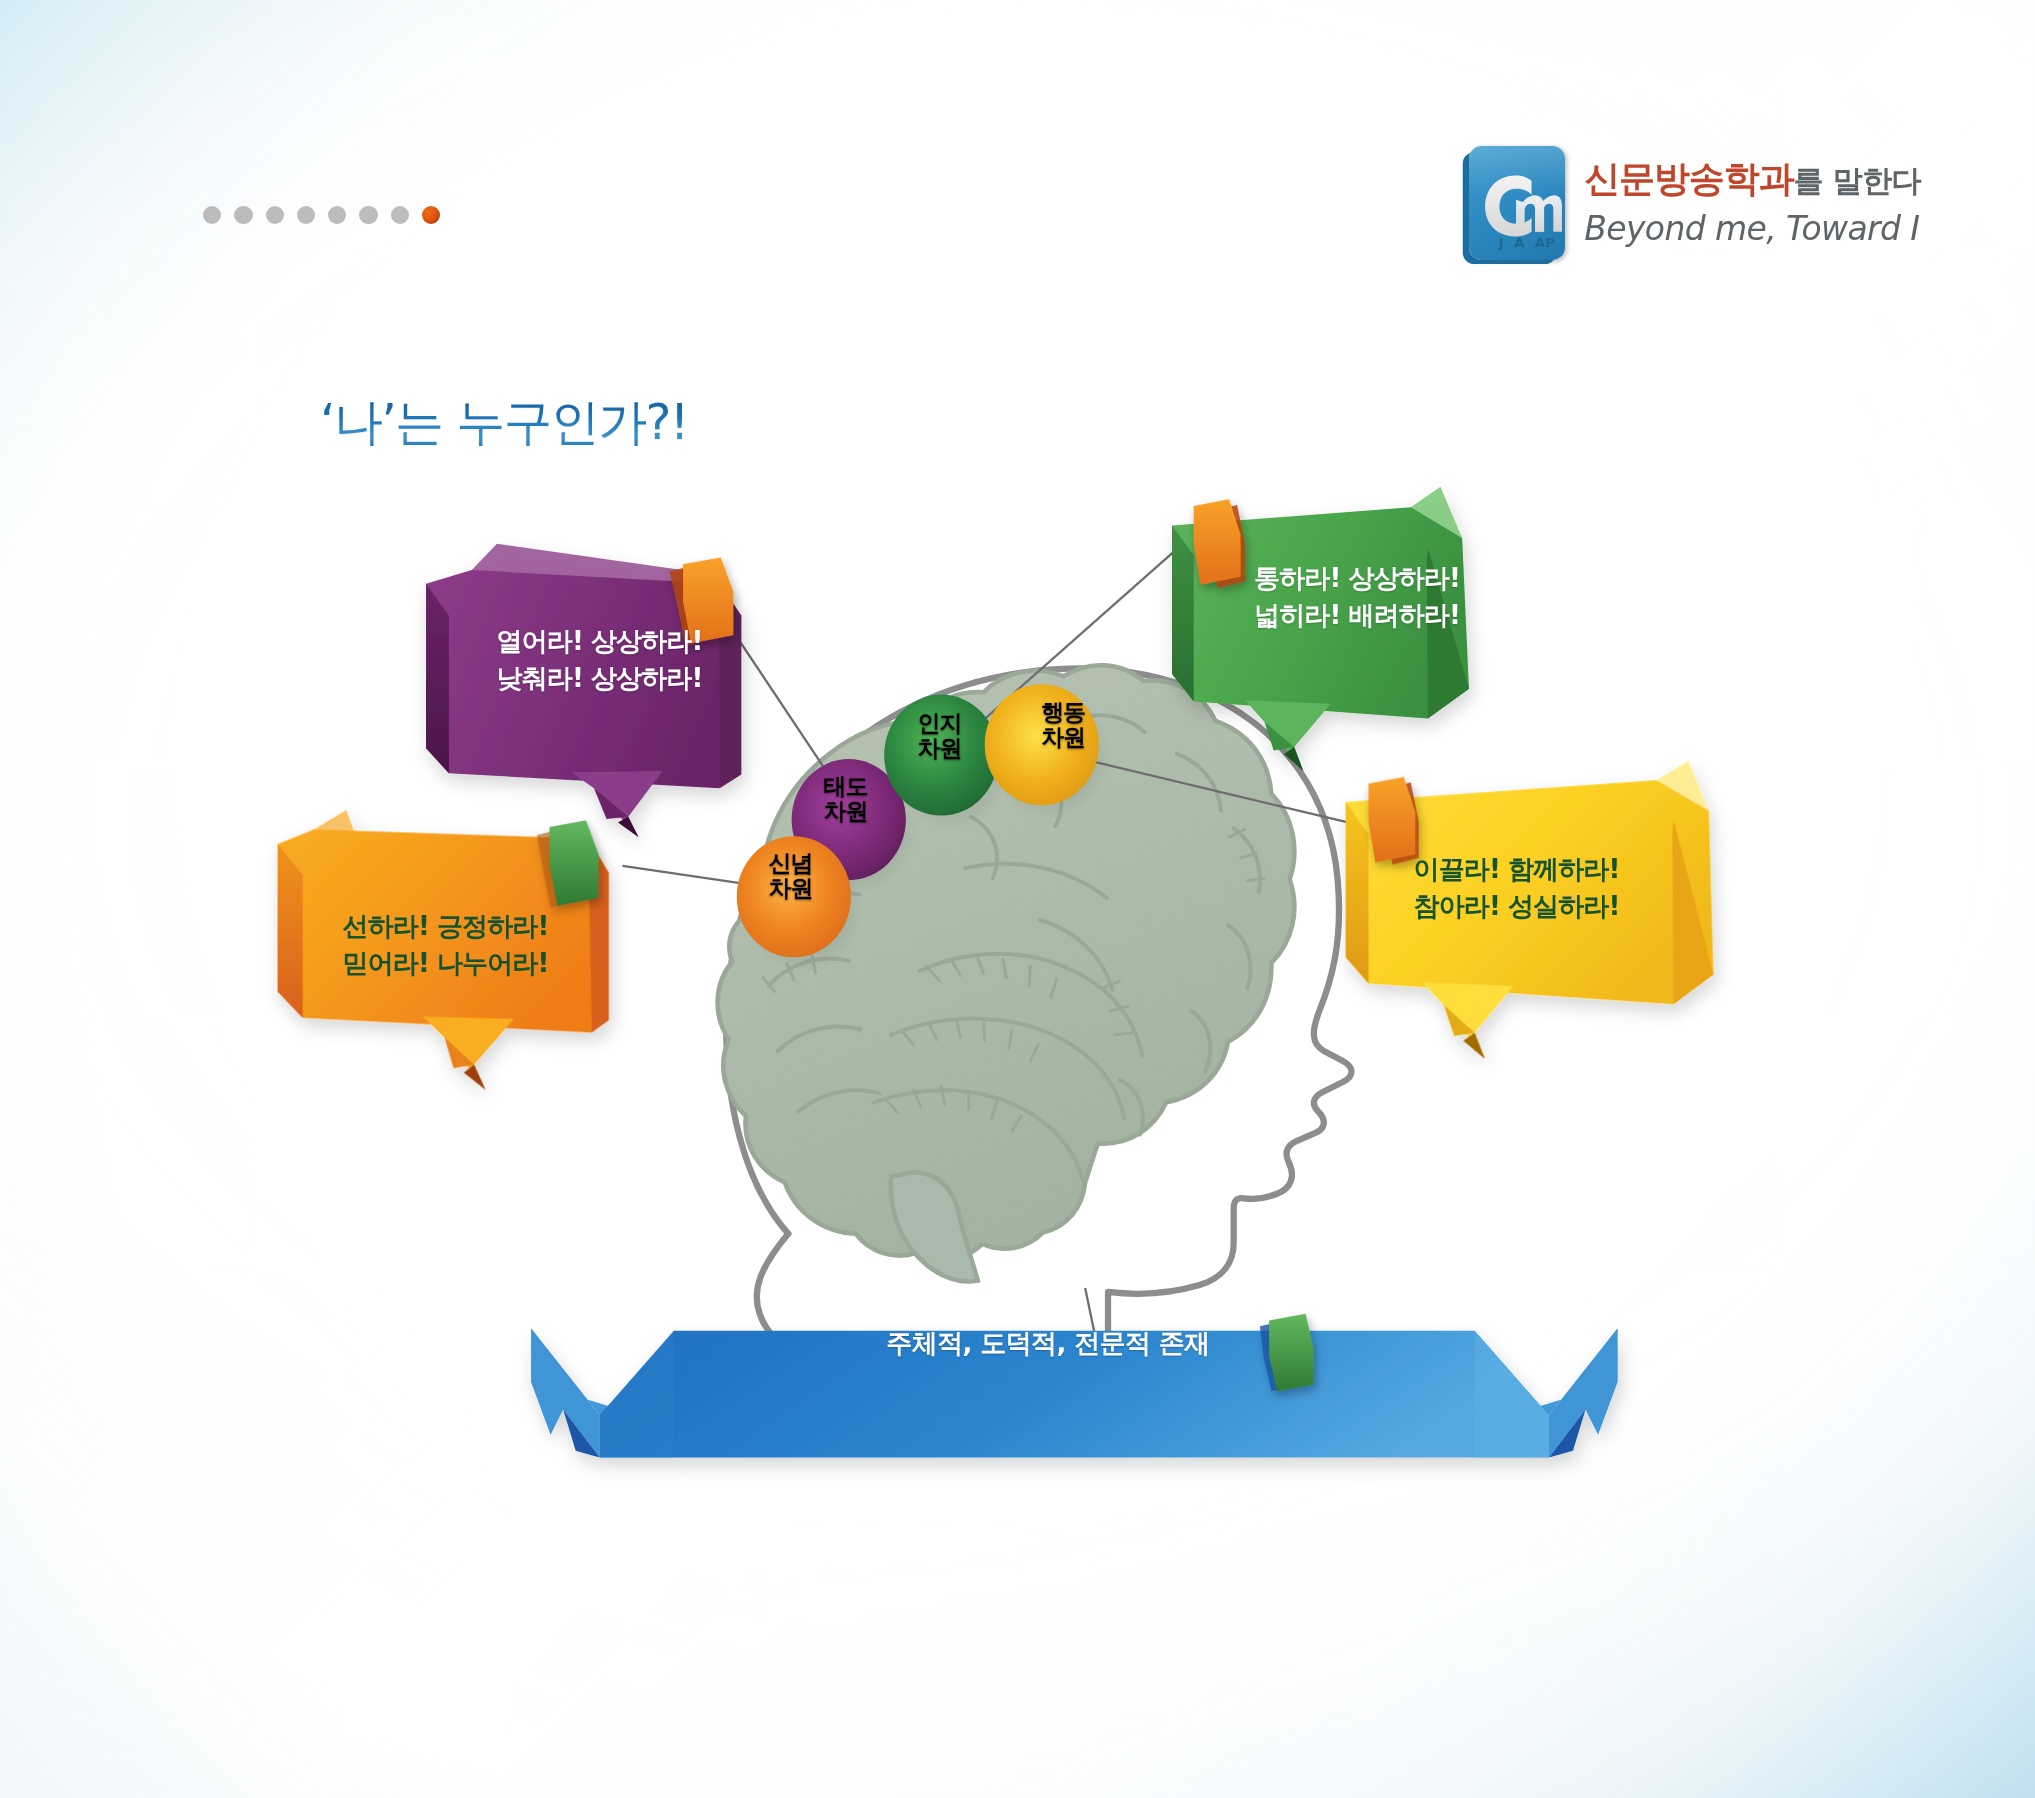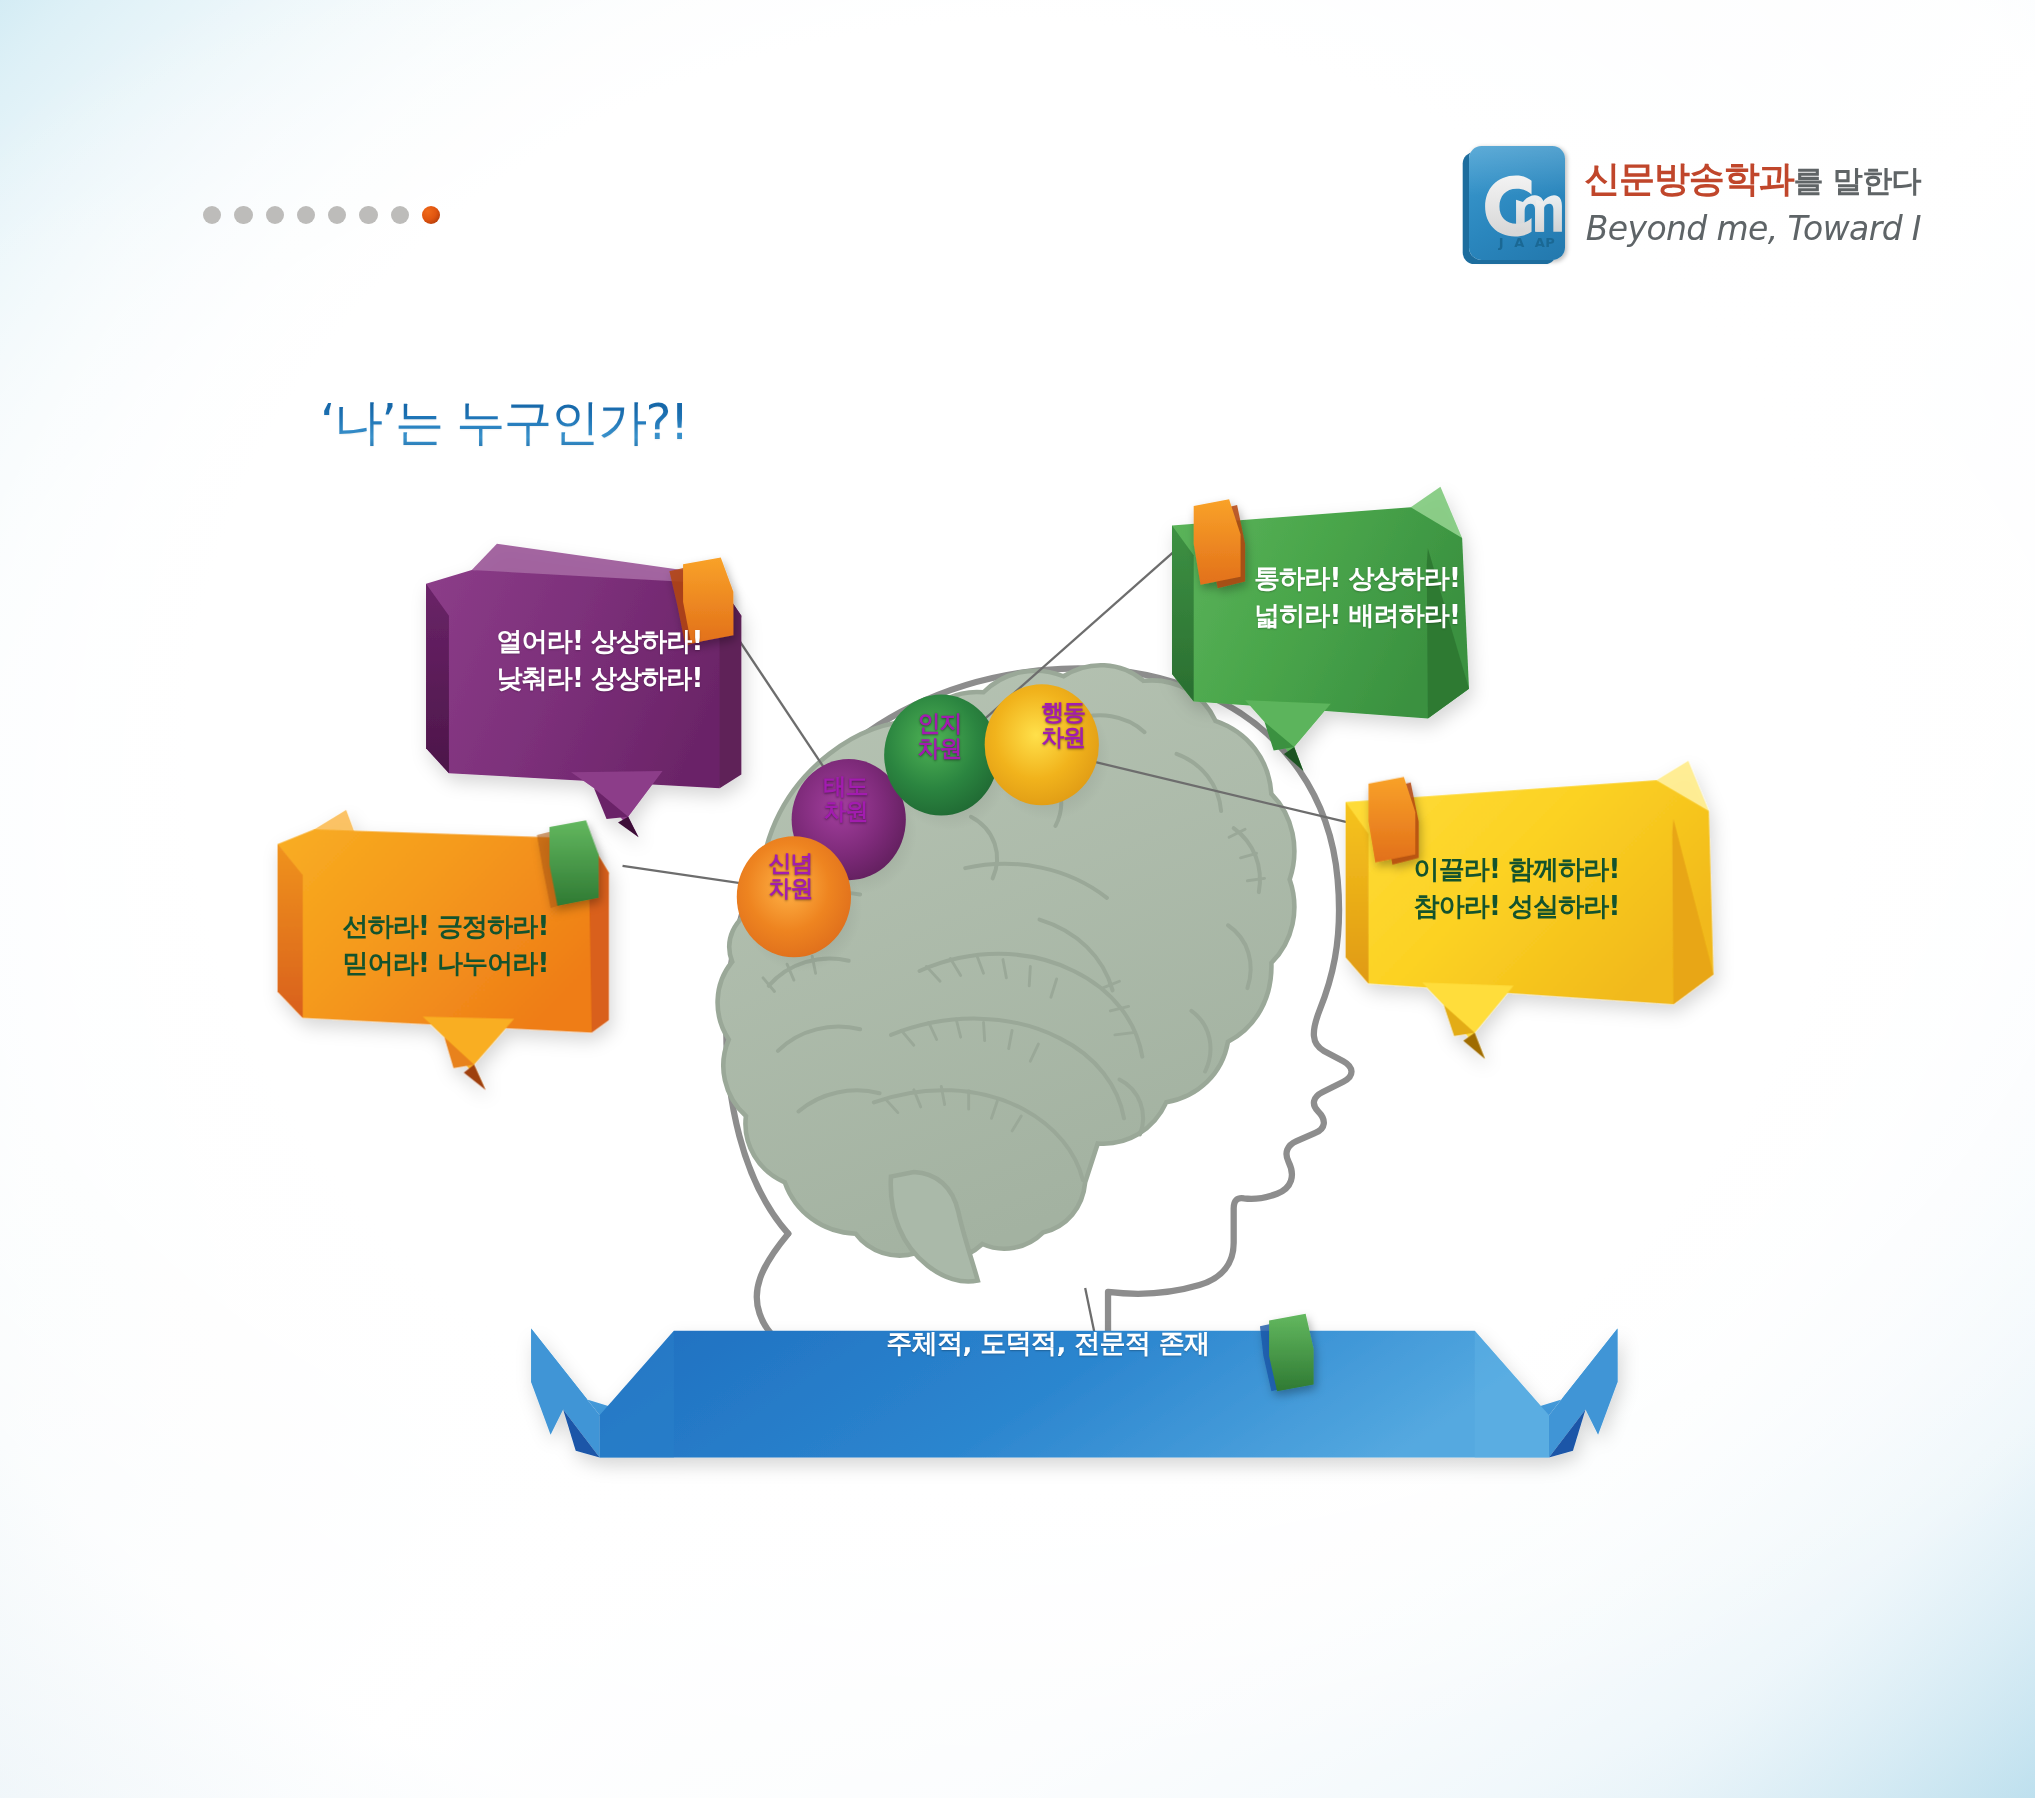--- a/index.html
+++ b/index.html
@@ -40,7 +40,7 @@
   #logo-sub{position:absolute;left:30px;bottom:10.3px;display:flex;gap:10.3px;
     font-size:13px;font-weight:bold;color:#1a6894;letter-spacing:0.3px;}
   #logo-sub span{display:block;}
-  #header-text{display:flex;flex-direction:column;gap:10px;line-height:1;align-items:flex-end;}
+  #header-text{display:flex;flex-direction:column;gap:10px;line-height:1;}
   #hdr-line1{font-size:36px;font-weight:bold;white-space:nowrap;}
   #hdr-line1 .strong{color:#c0462b;letter-spacing:-1.1px;}
   #hdr-line1 .light{color:#5f6466;font-size:30px;letter-spacing:-0.6px;}

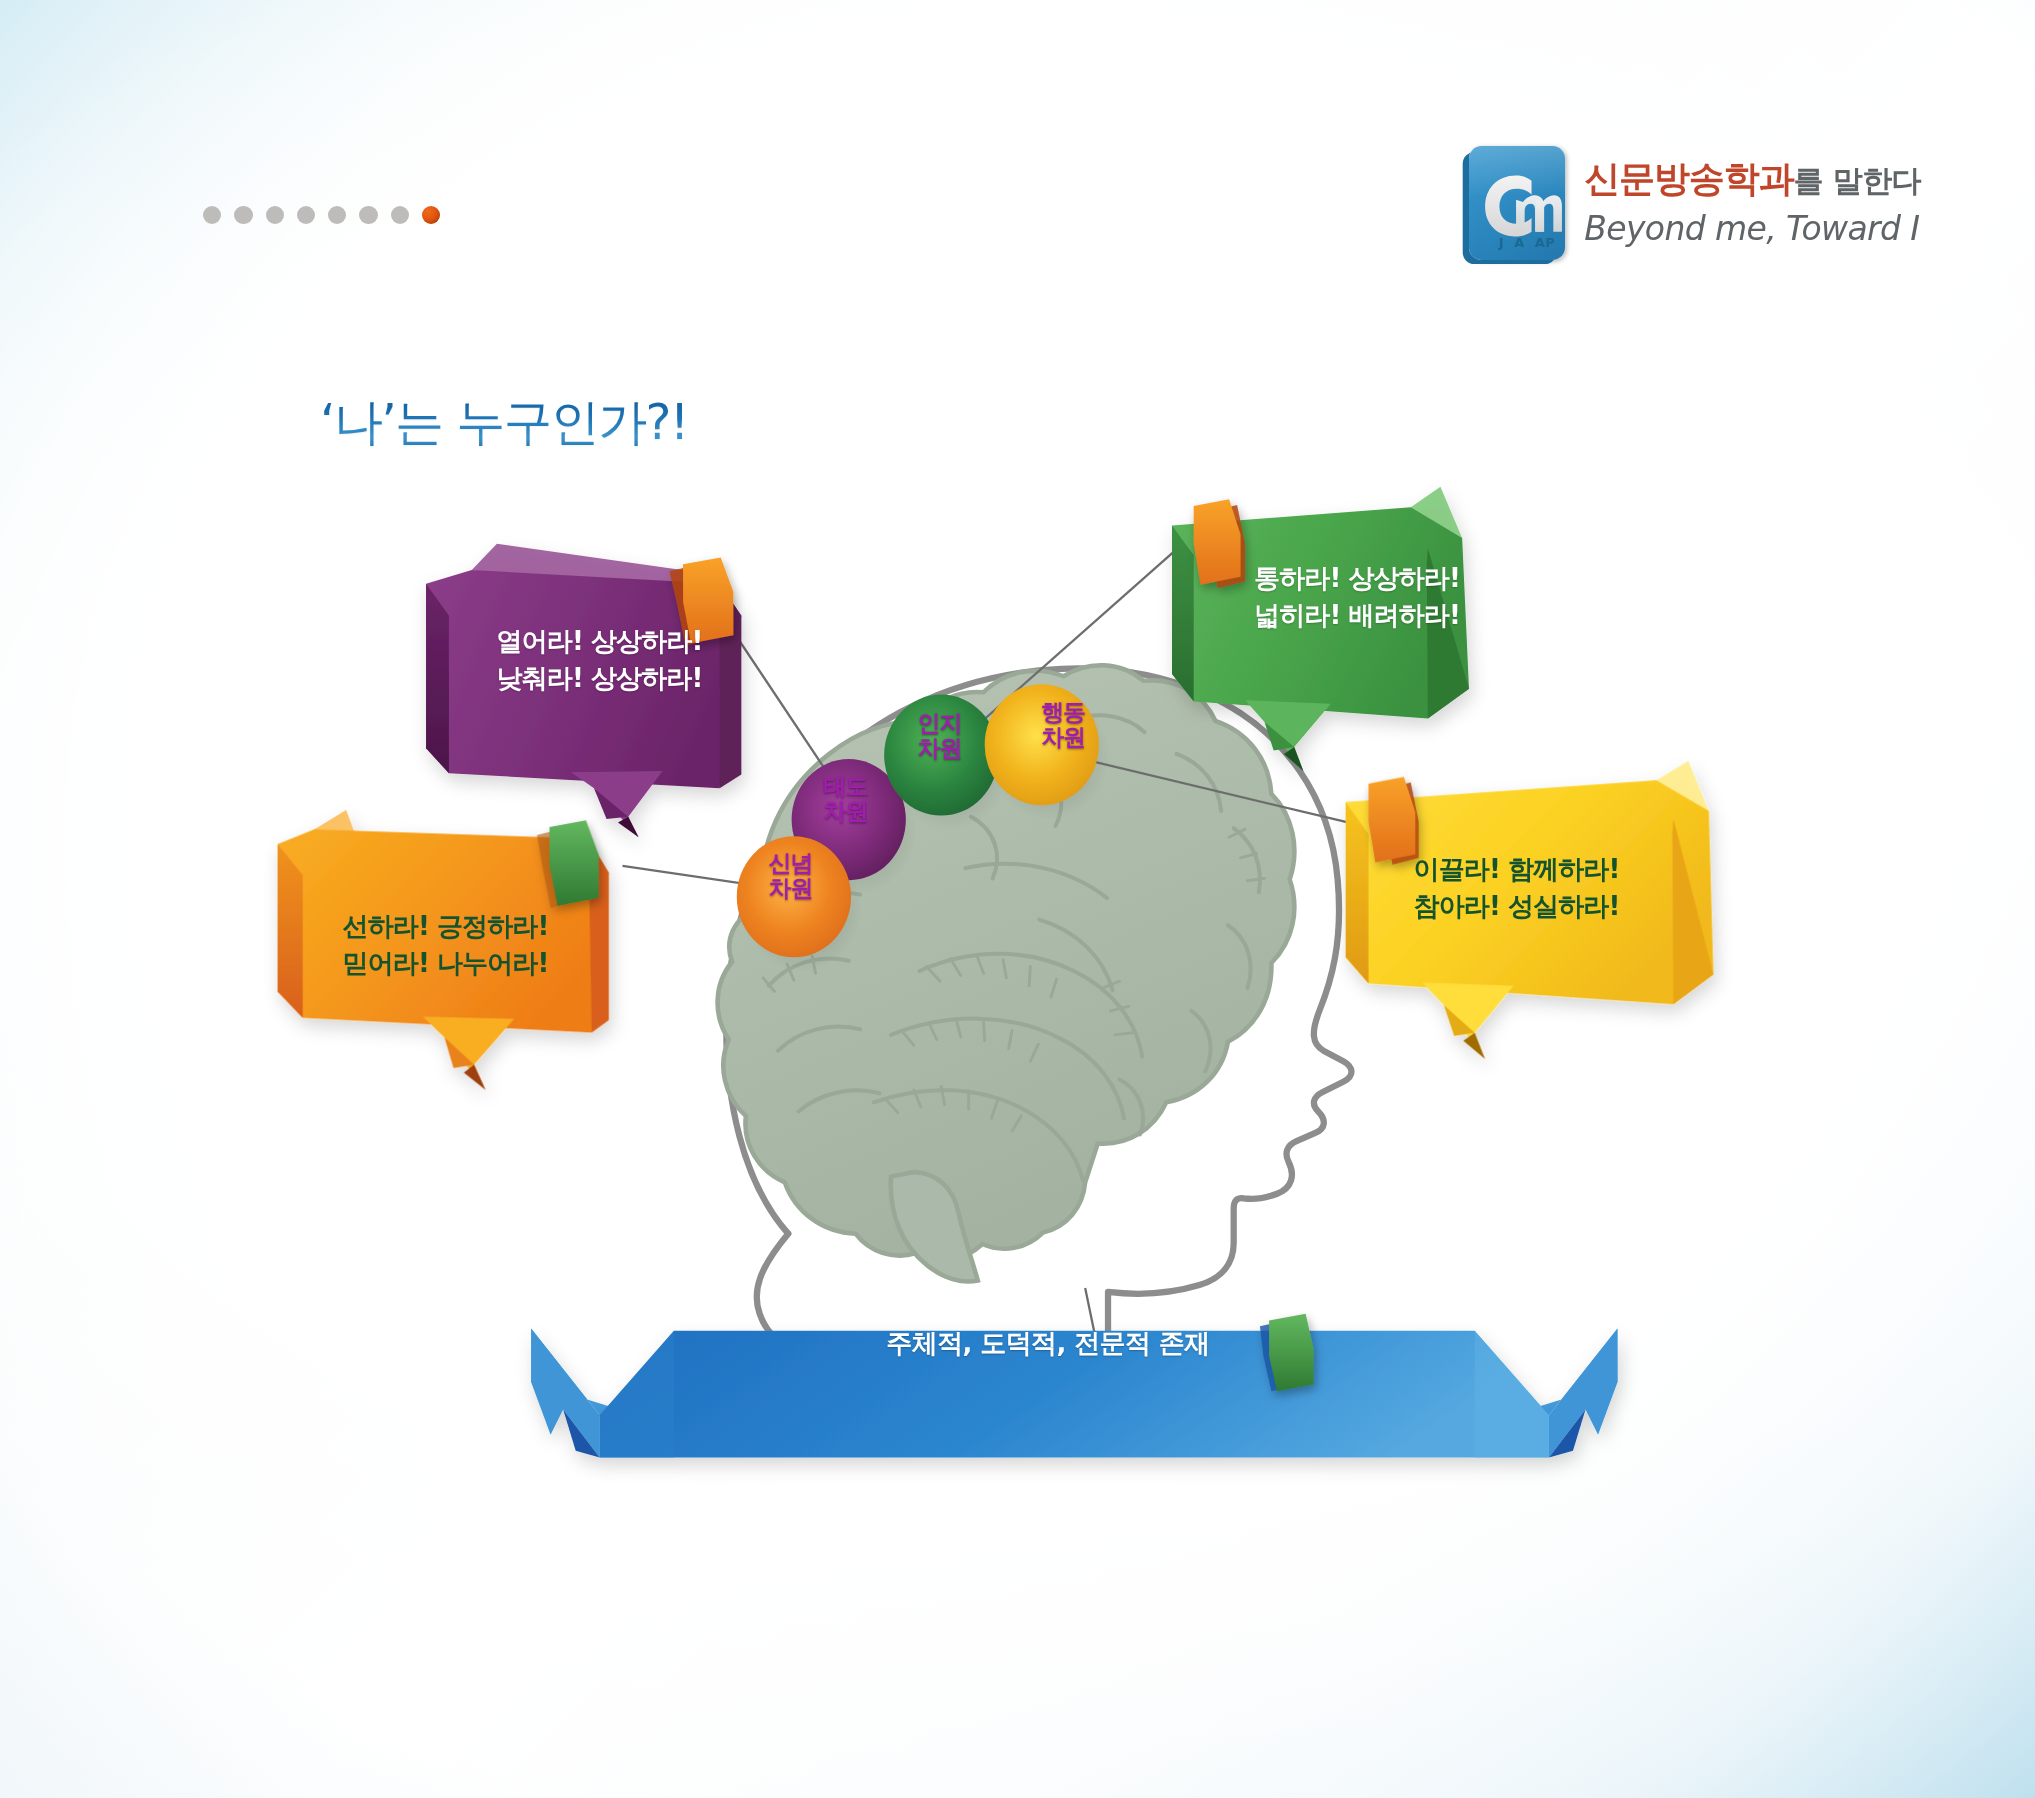--- a/index.html
+++ b/index.html
@@ -72,7 +72,7 @@
             font-weight:bold;letter-spacing:-0.6px;text-shadow:0 1.1px 1.7px rgba(0,0,0,0.25);}
 
   
-  .nlabel{position:absolute;text-align:center;color:#a21caf;font-weight:bold;
+  .nlabel{position:absolute;text-align:center;color:#000000;font-weight:bold;
           font-size:23px;line-height:1.08;letter-spacing:-1.1px;
           text-shadow:0 1.1px 2.3px rgba(0,0,0,0.45);pointer-events:none;}
   #n-attitude{left:800px;top:774px;width:91px;}

